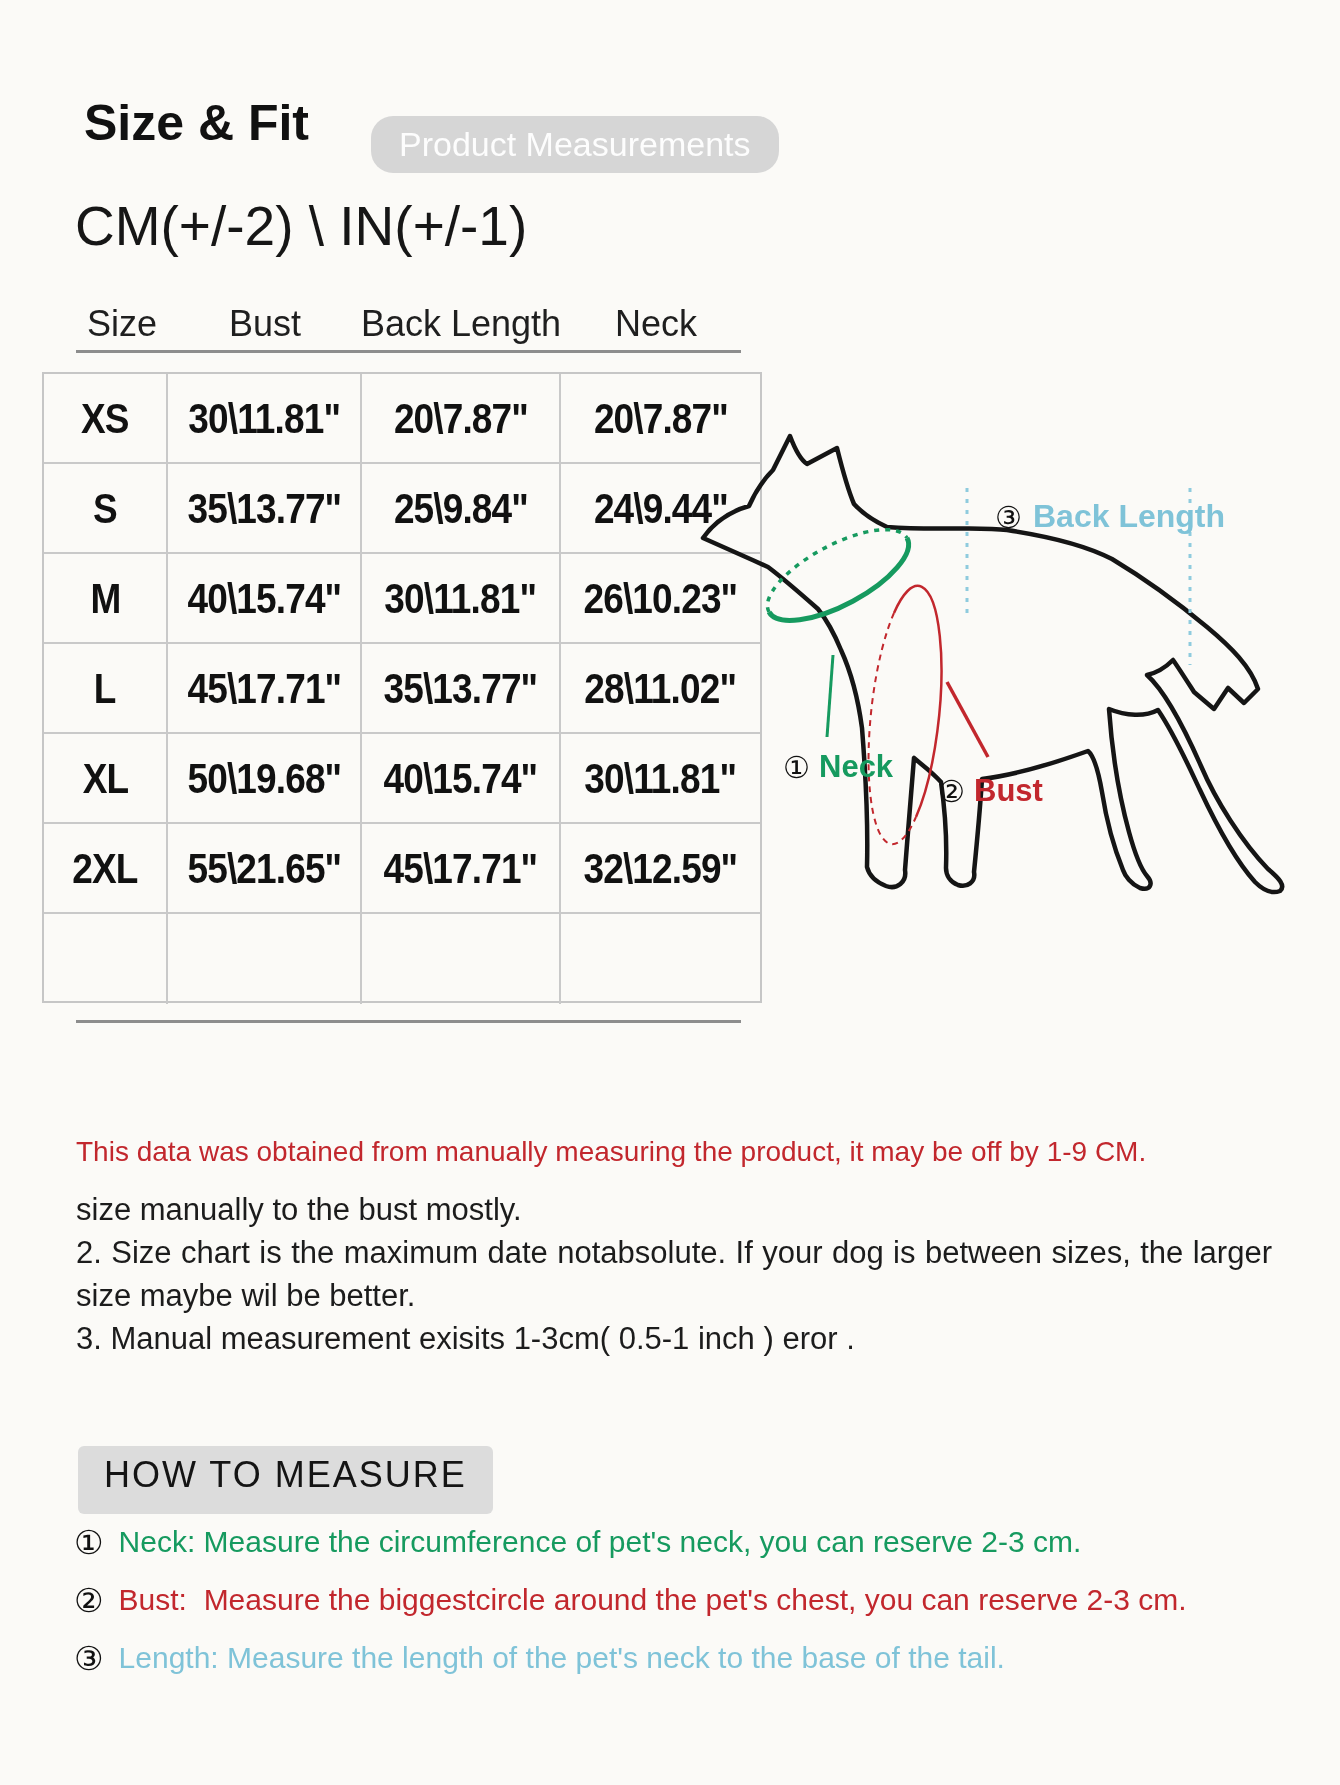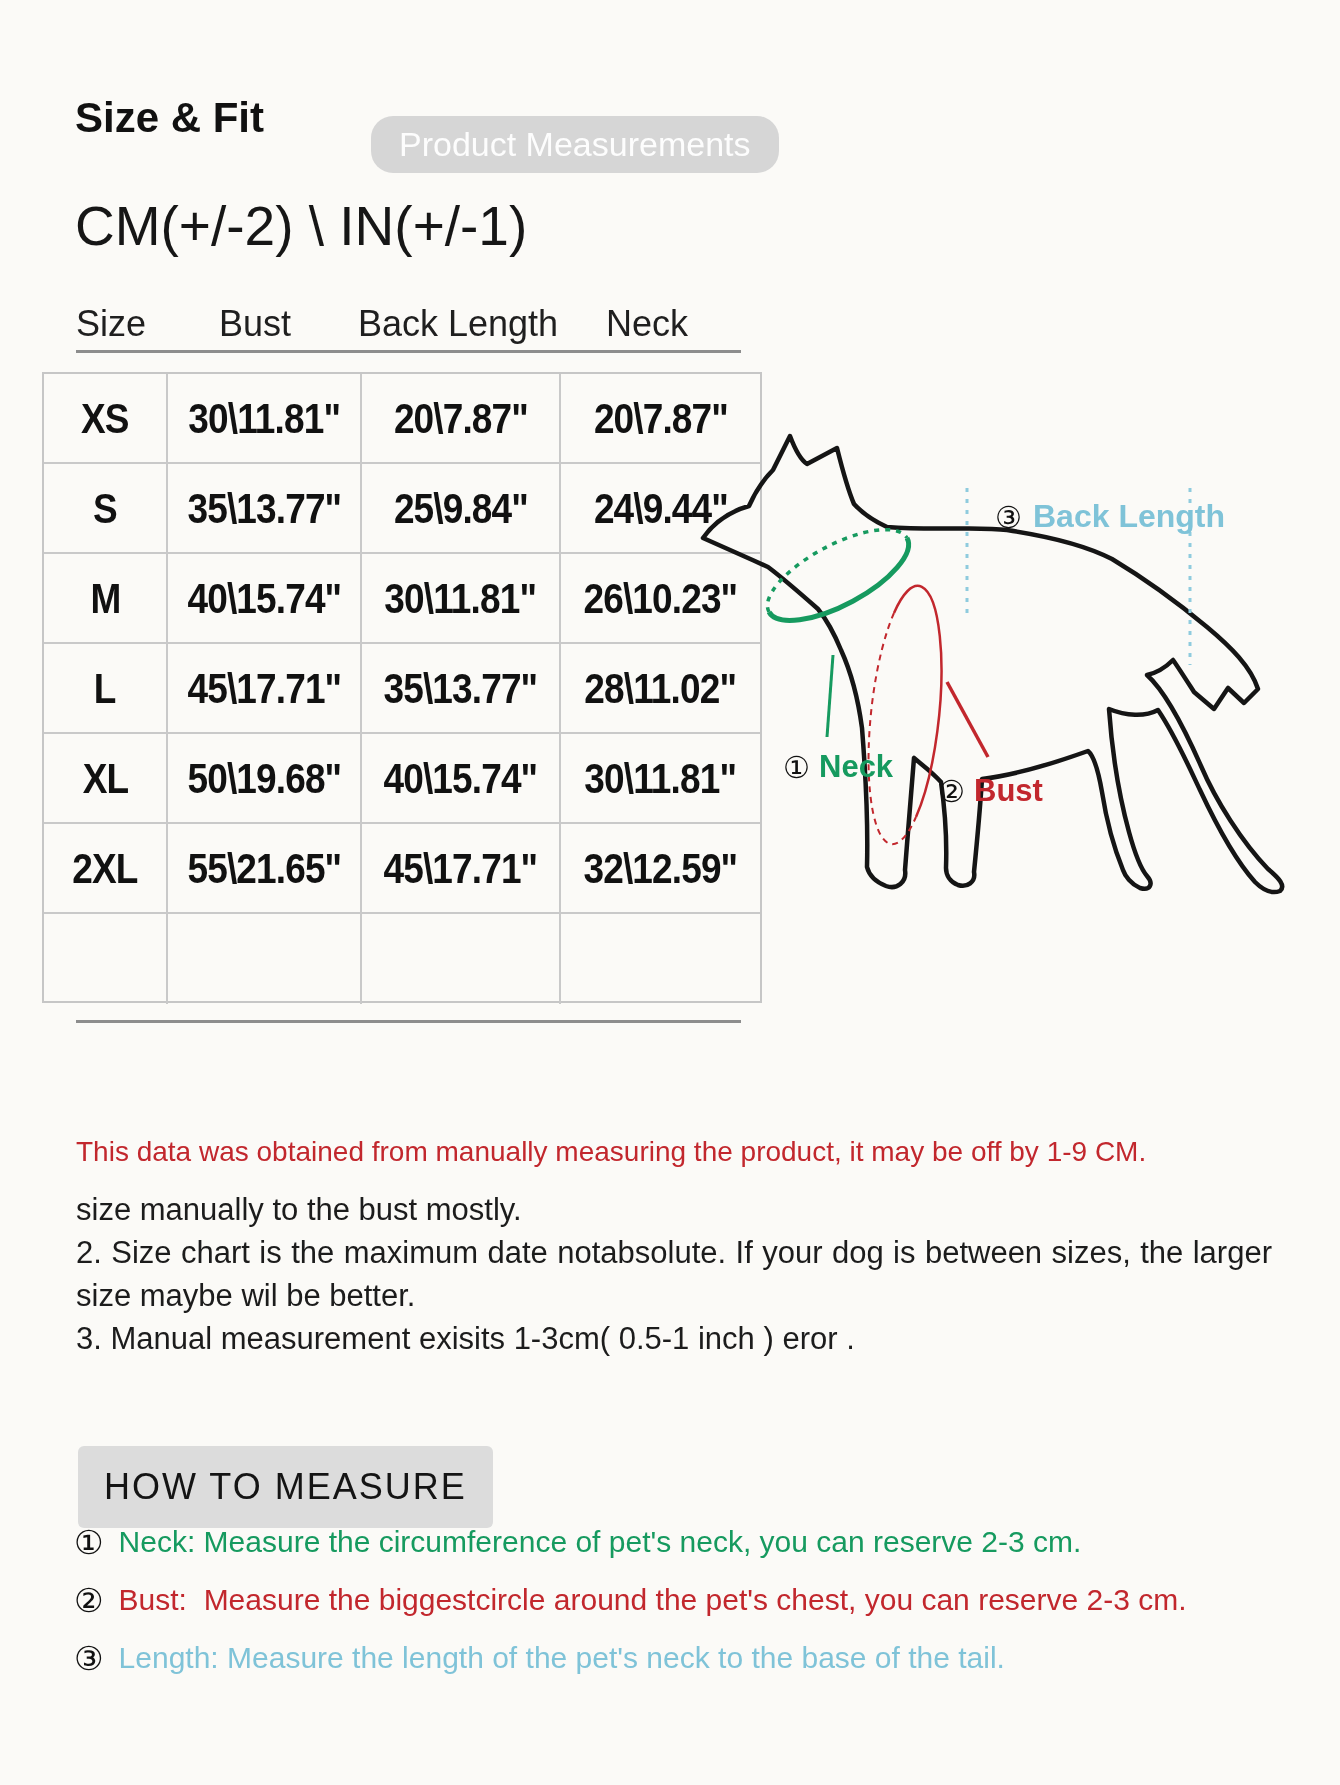--- a/index.html
+++ b/index.html
@@ -7,7 +7,7 @@
         font-family:"Liberation Sans", sans-serif;color:#1a1a1a;}
   .abs{position:absolute;}
 
-  .title{left:75px;top:94px;font-size:42px;font-weight:bold;letter-spacing:0;color:#111;}
+  .title{left:84px;top:94px;font-size:50px;font-weight:bold;letter-spacing:0;color:#111;}
   .badge{left:371px;top:116px;height:57px;line-height:57px;padding:0 28px;background:#d6d6d6;
          color:#fdfdfd;font-size:34px;border-radius:22px;white-space:nowrap;}
   .subtitle{left:75px;top:194px;font-size:55px;color:#161616;}

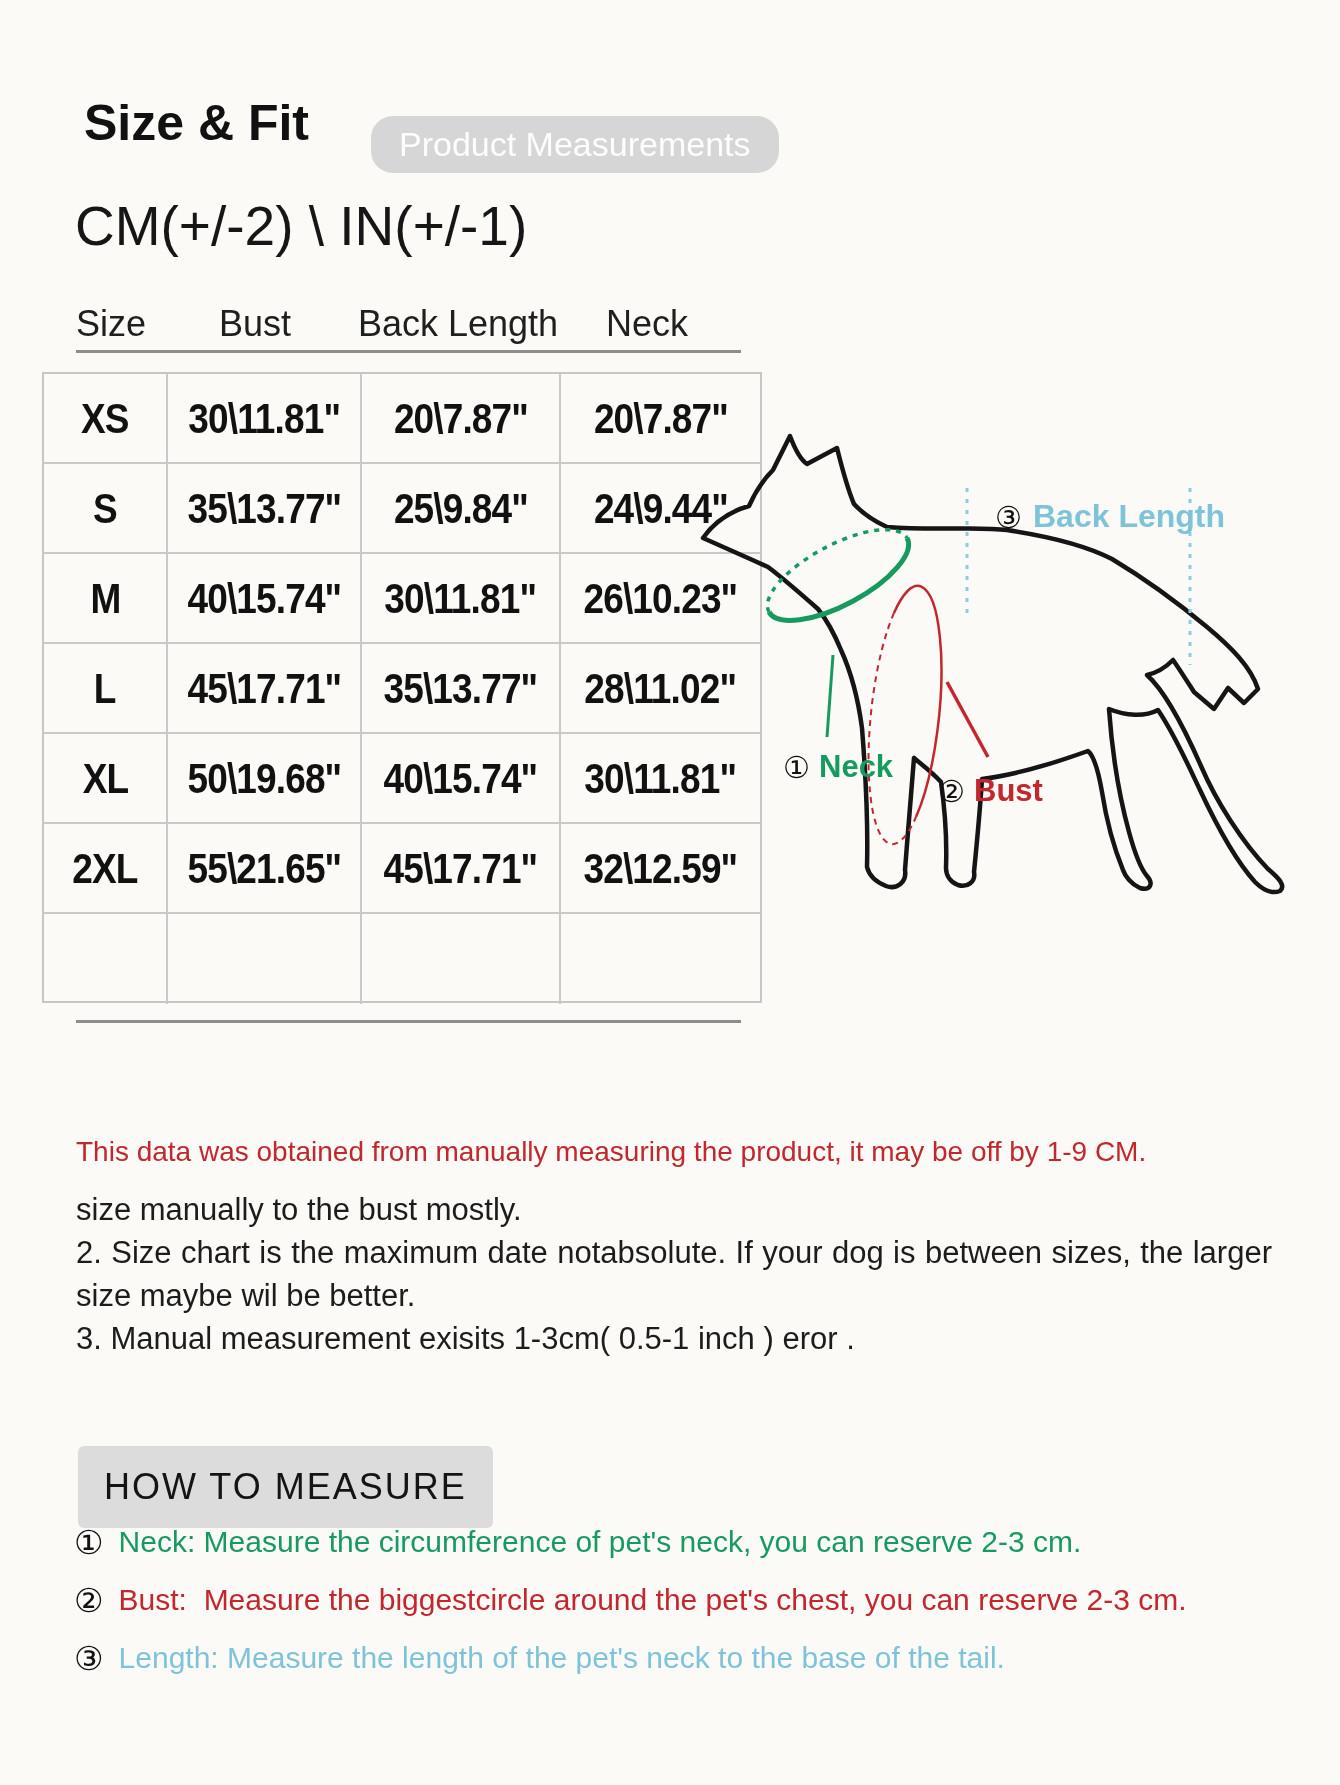--- a/index.html
+++ b/index.html
@@ -12,7 +12,7 @@
          color:#fdfdfd;font-size:34px;border-radius:22px;white-space:nowrap;}
   .subtitle{left:75px;top:194px;font-size:55px;color:#161616;}
 
-  .thead-label{top:303px;font-size:36px;color:#1f1f1f;text-align:left;}
+  .thead-label{top:303px;font-size:36px;color:#1f1f1f;text-align:center;}
   .hline{height:3px;background:#8d8d8d;}
 
   .stable{left:42px;top:372px;width:720px;height:631px;border:2px solid #c6c6c6;

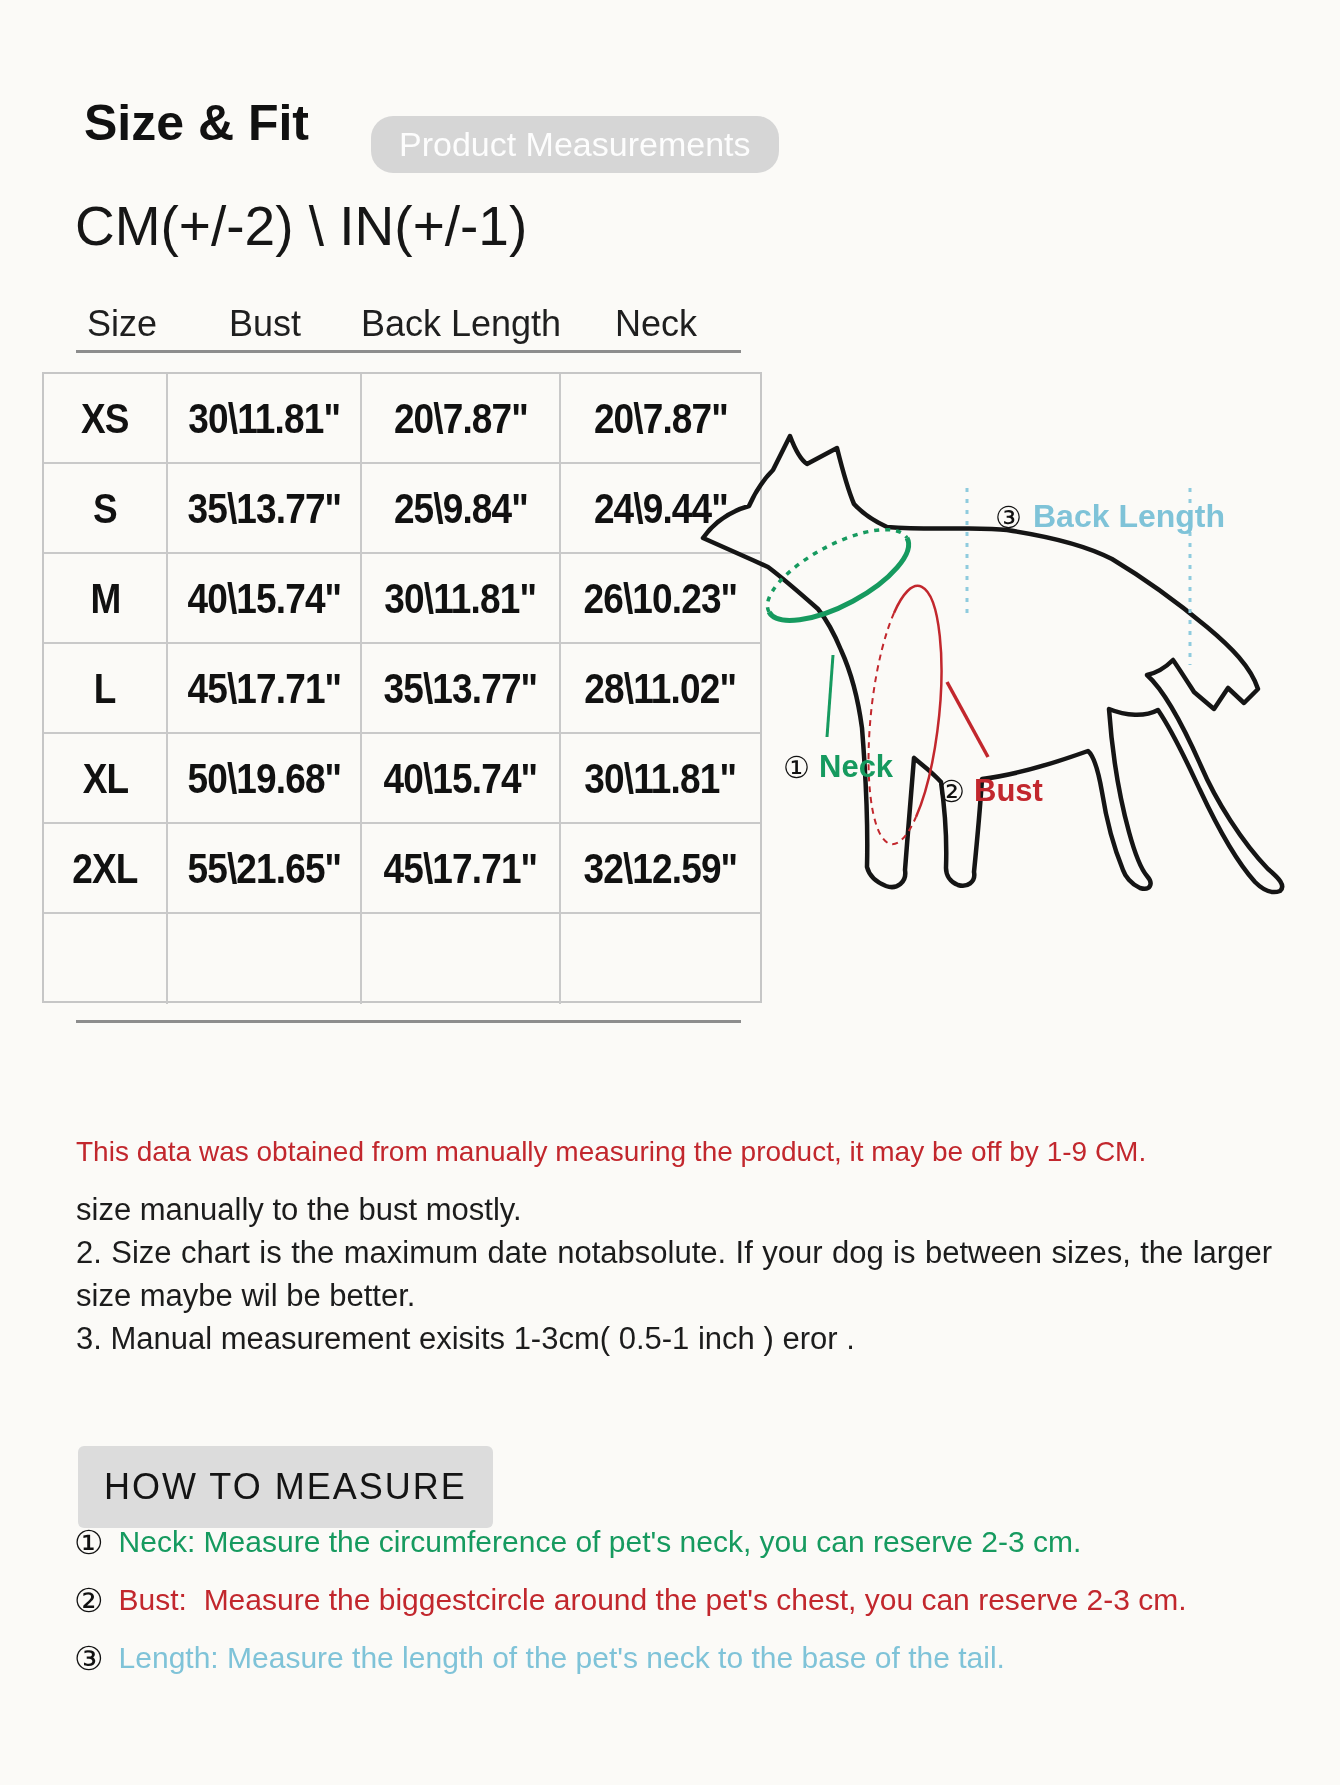--- a/index.html
+++ b/index.html
@@ -28,7 +28,7 @@
   .notes .nline{height:43px;line-height:43px;white-space:nowrap;}
   .notes .njust{text-align:justify;text-align-last:justify;white-space:normal;overflow:hidden;}
 
-  .howto{left:78px;top:1446px;height:58px;line-height:58px;padding:12px 26px;background:#dcdcdc;
+  .howto{left:78px;top:1446px;height:68px;line-height:58px;padding:0 26px;background:#dcdcdc;
          border-radius:6px;font-size:36px;letter-spacing:2px;color:#141414;white-space:nowrap;}
 
   .mrow{left:74px;height:40px;display:flex;align-items:center;gap:15px;font-size:30px;white-space:pre;}

